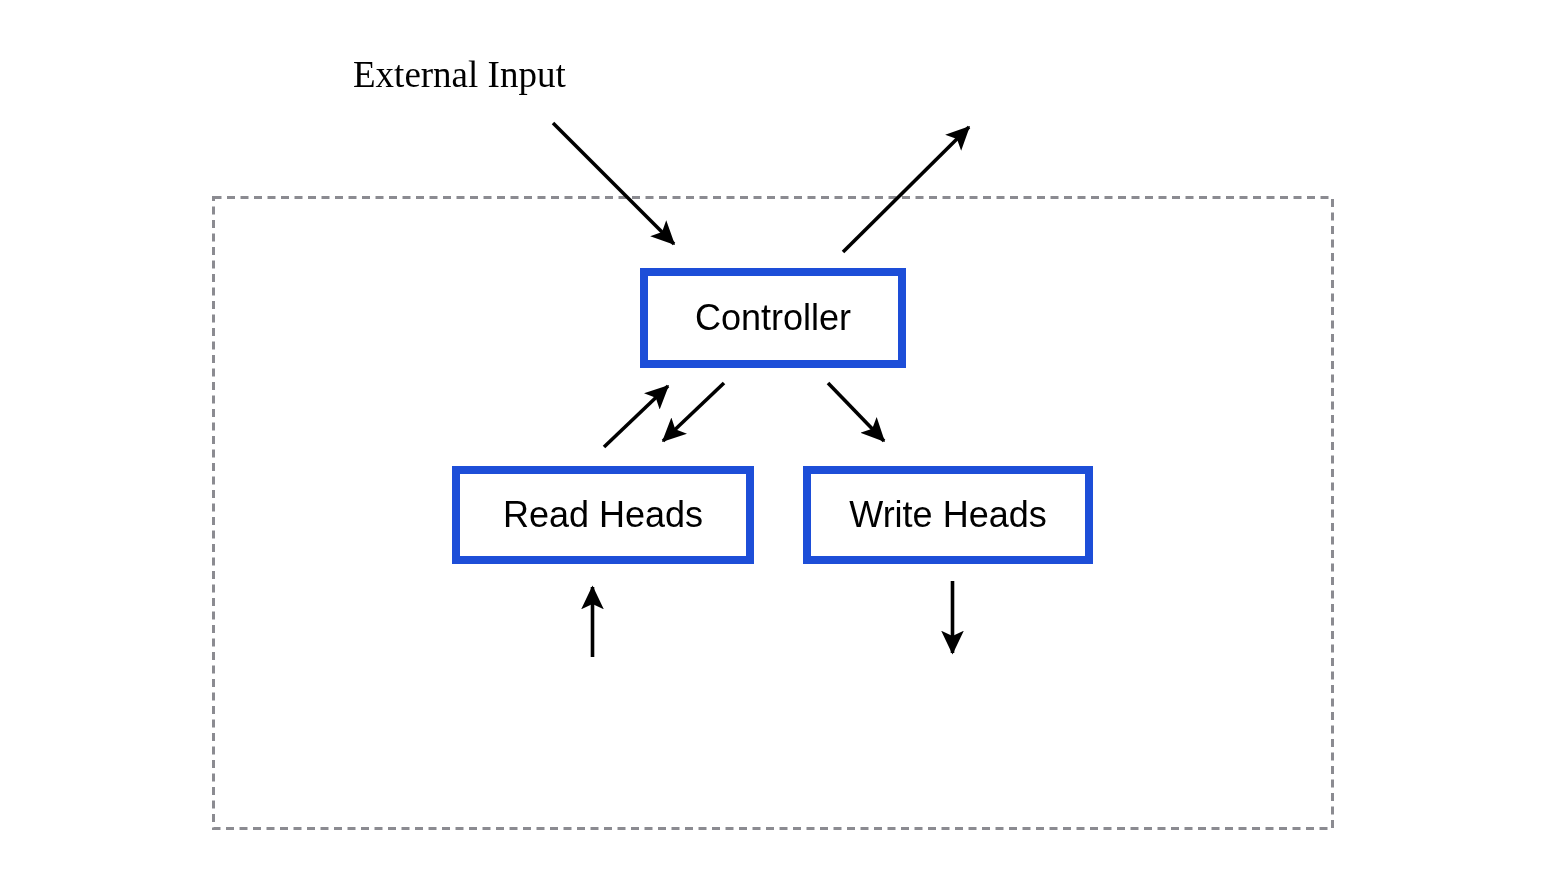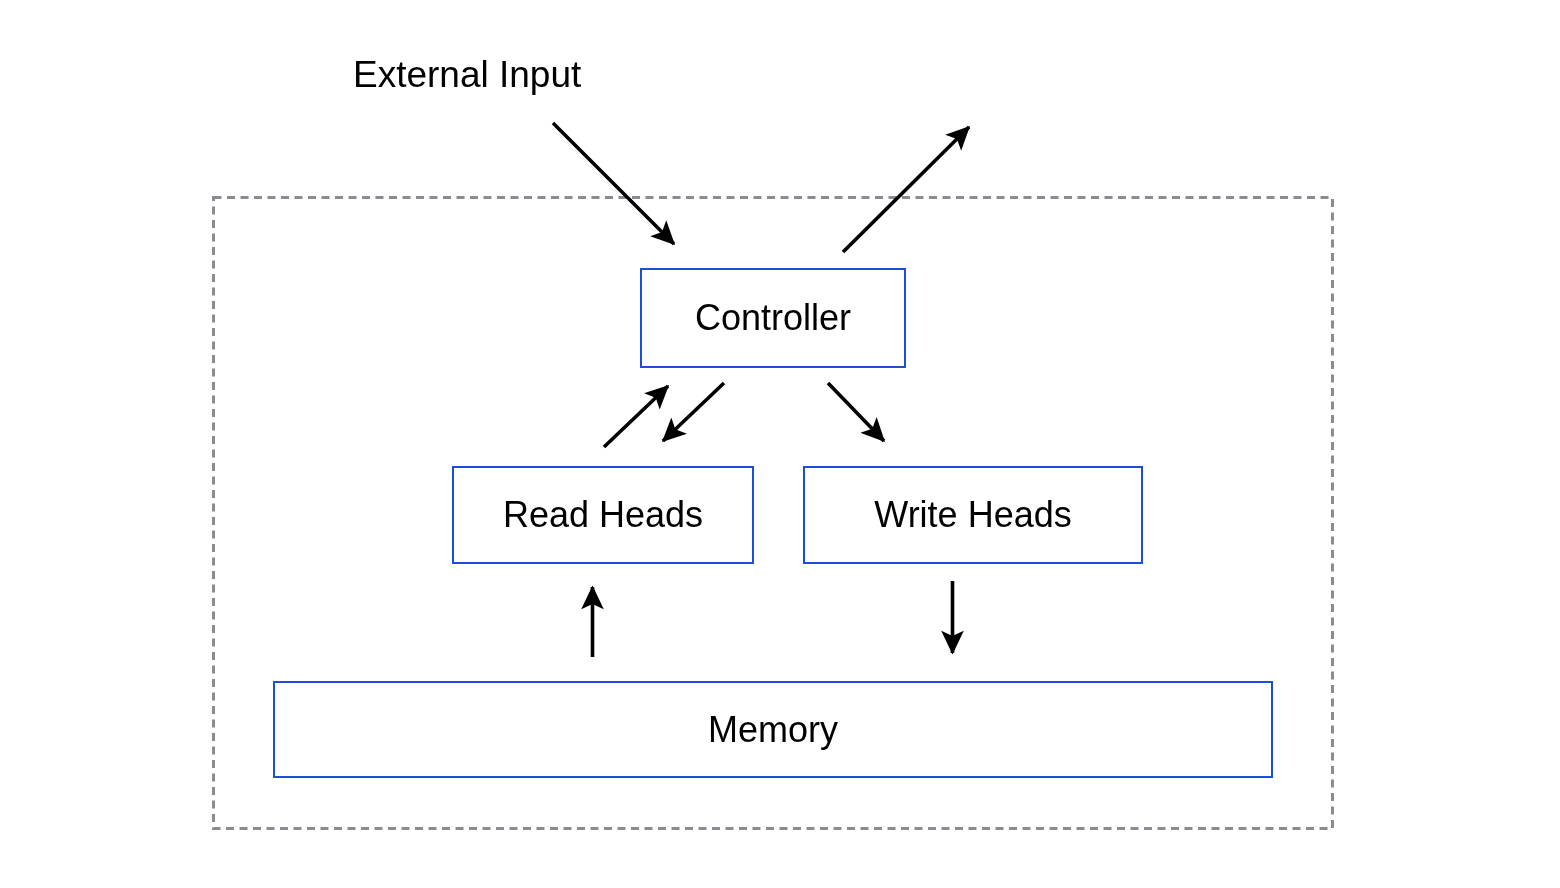--- a/index.html
+++ b/index.html
@@ -45,7 +45,7 @@
   .ext-label {
     position: absolute;
     color: #000000;
-    font-family: Liberation Sans, sans-serif;
+    font-family: Liberation Serif, serif;
     font-size: 37px;
     line-height: 1;
     white-space: nowrap;

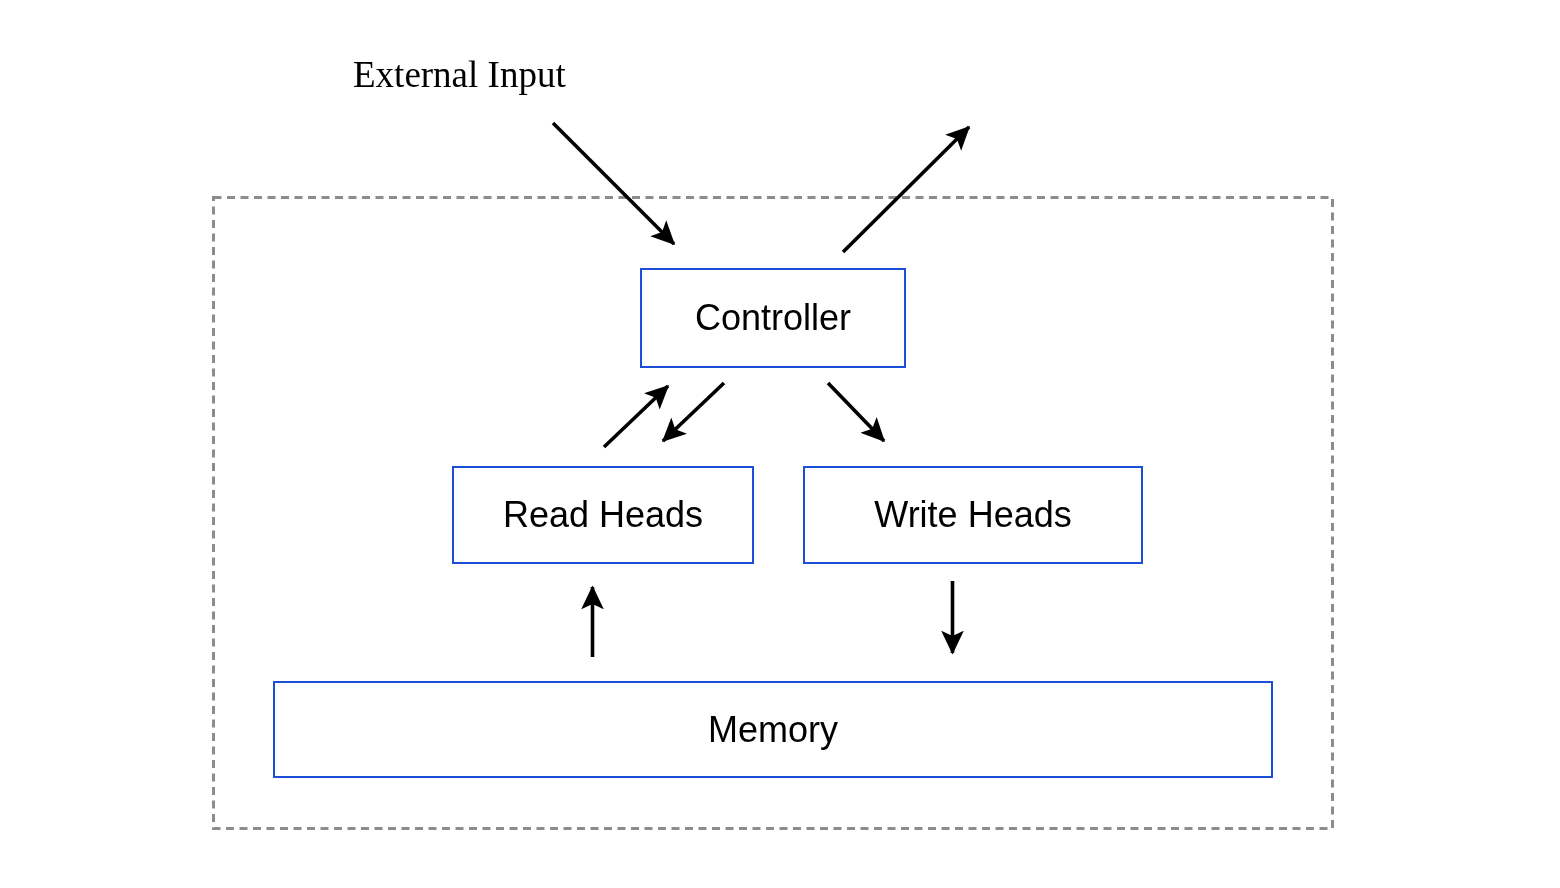--- a/index.html
+++ b/index.html
@@ -32,7 +32,7 @@
     position: absolute;
     box-sizing: border-box;
     background: #ffffff;
-    border: 2px solid #1d4ed8;
+    border: 8px solid #1d4ed8;
     display: flex;
     align-items: center;
     justify-content: center;

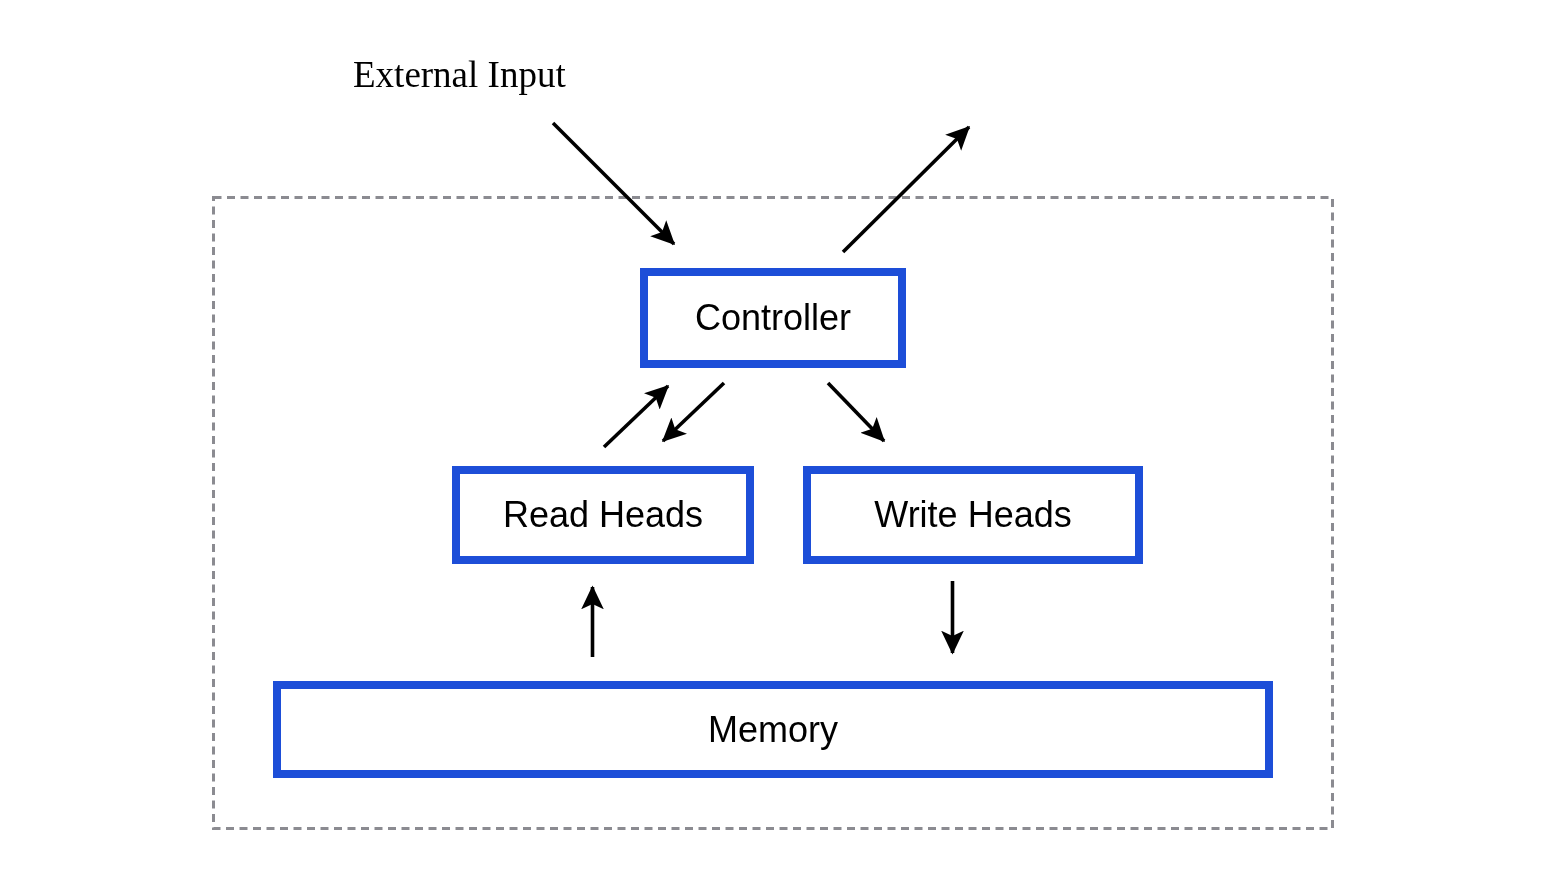--- a/index.html
+++ b/index.html
@@ -65,7 +65,7 @@
   #box-write-heads {
     left: 803px;
     top: 466px;
-    width: 340px;
+    width: 290px;
     height: 98px;
   }
   #box-memory {

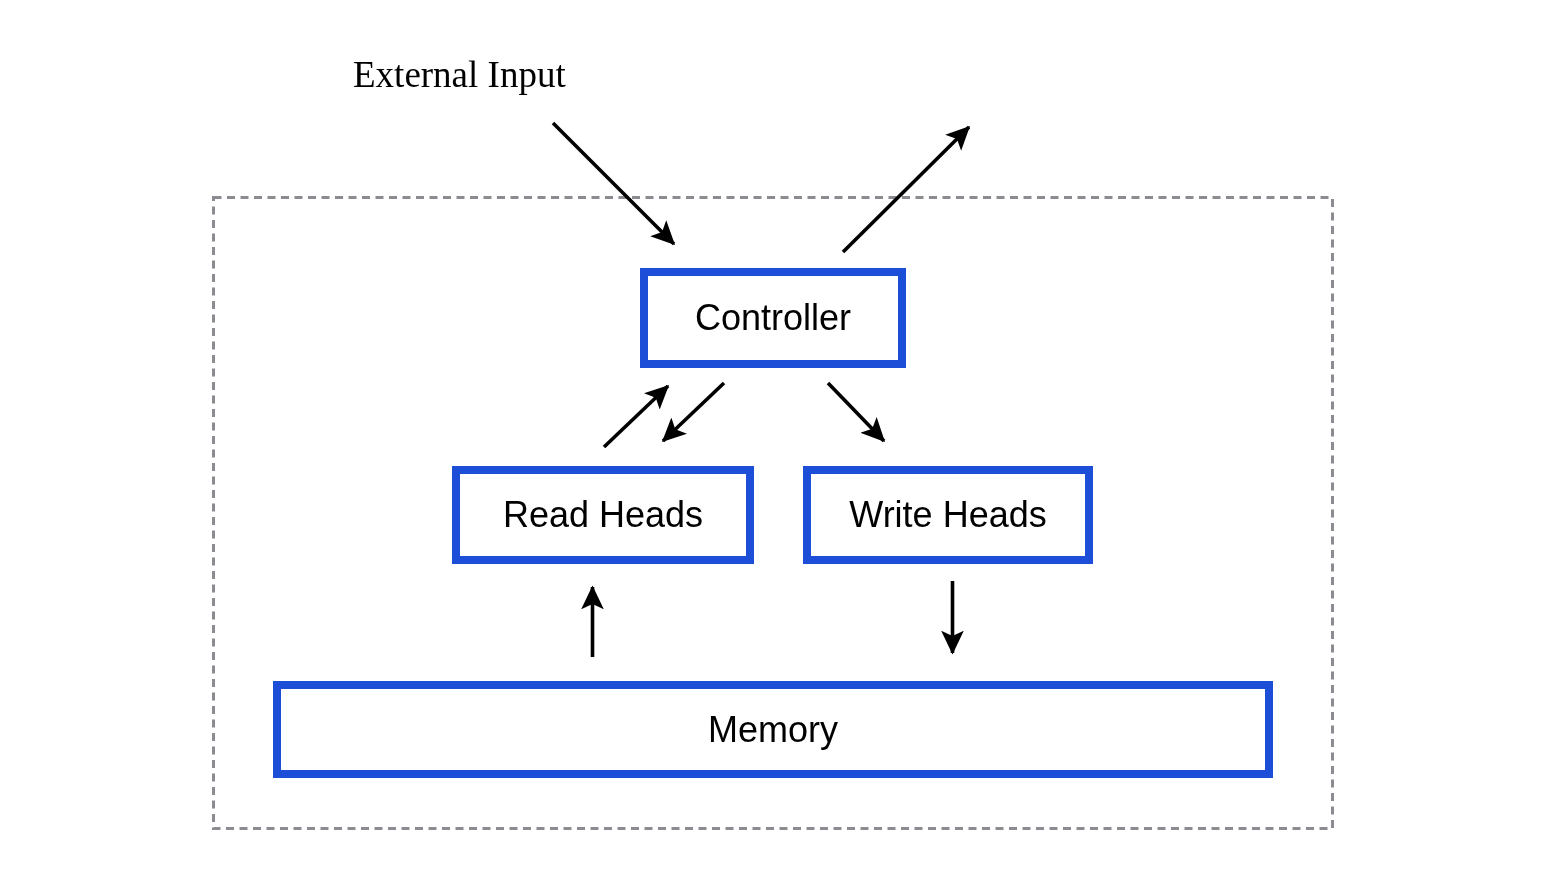--- a/index.html
+++ b/index.html
@@ -124,9 +124,6 @@
     <span>Write Heads</span>
   </div>
 
-  <div class="node-box" id="box-memory">
-    <span>Memory</span>
-  </div>
 
   <div class="ext-label" id="label-external-input">External Input</div>
 

